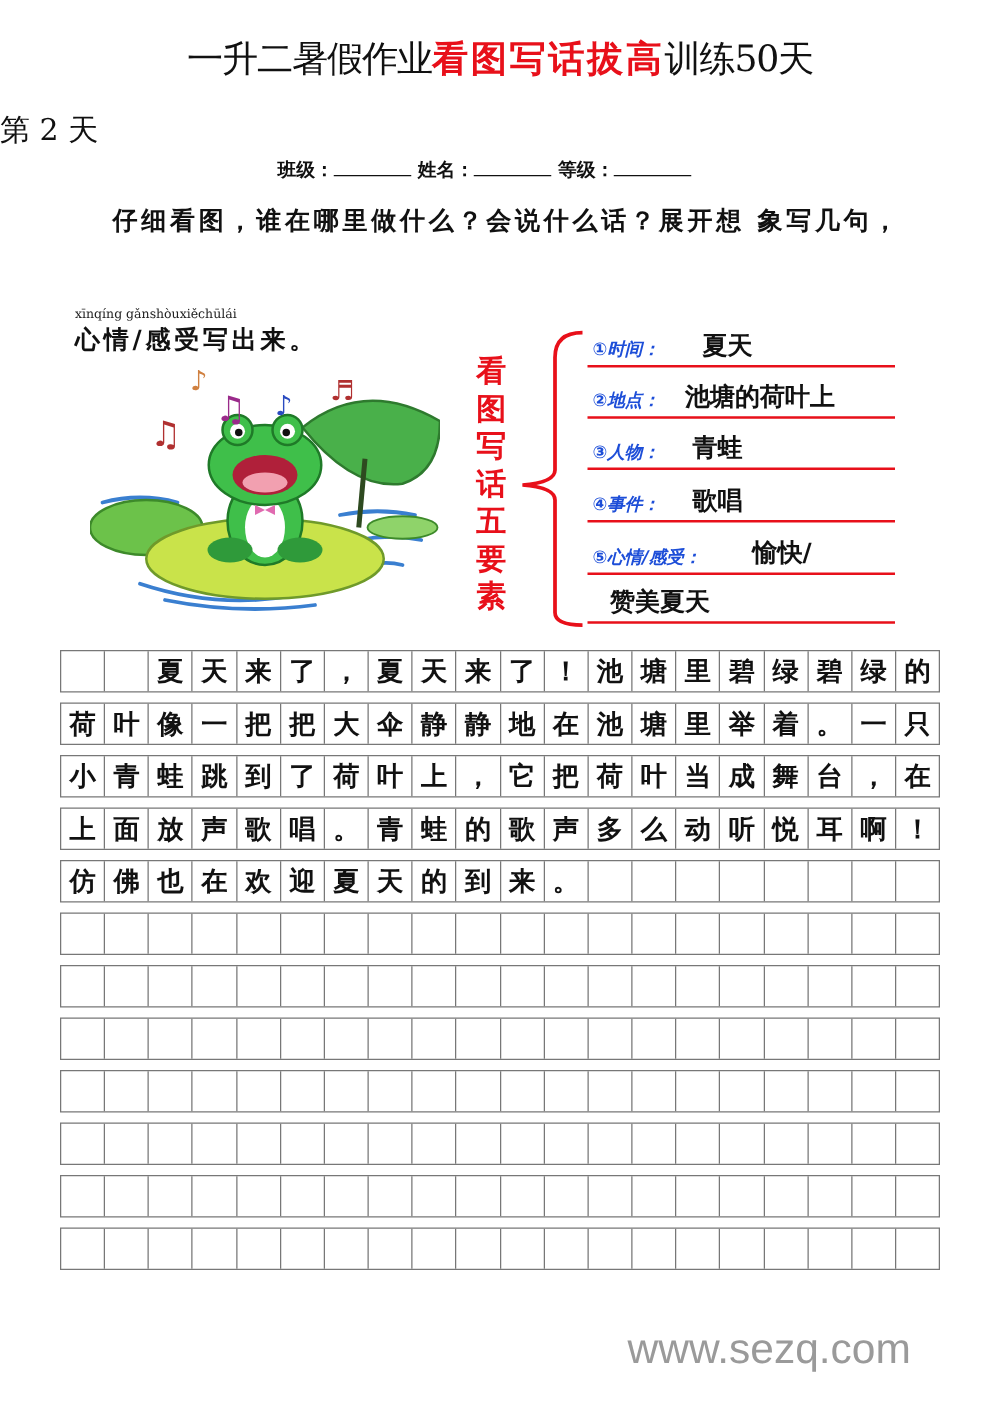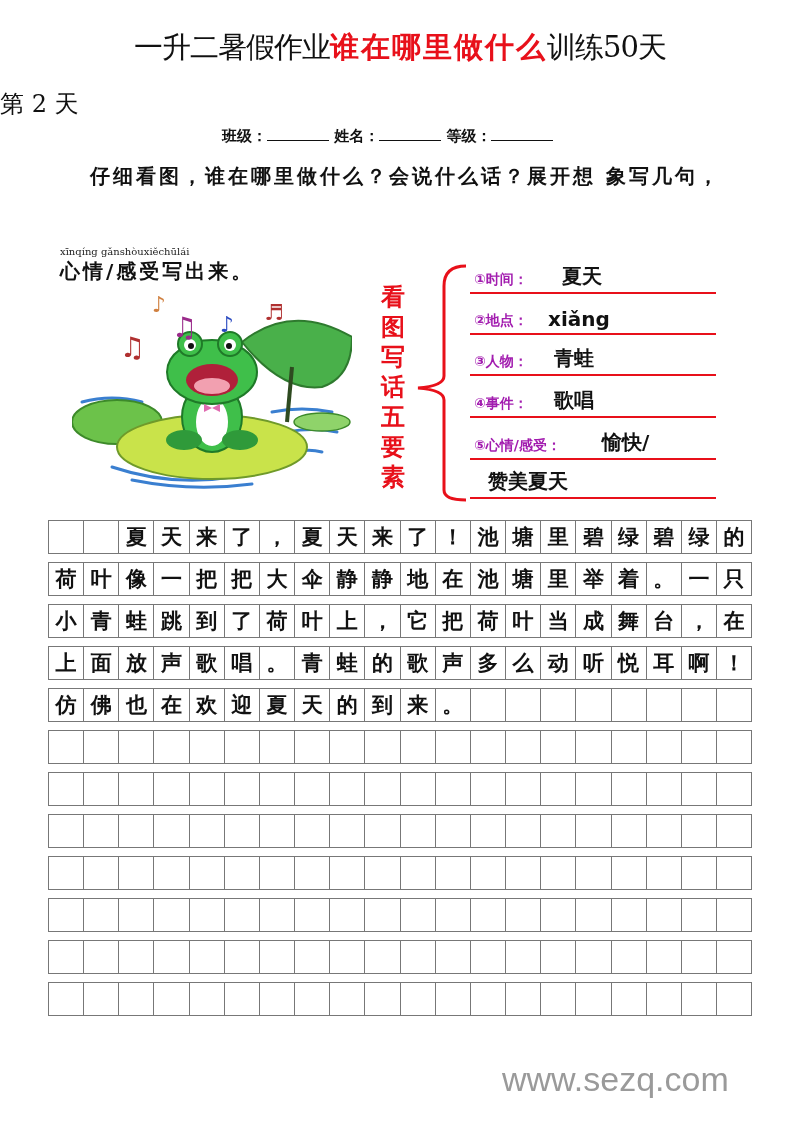--- a/index.html
+++ b/index.html
@@ -33,7 +33,7 @@
 </head>
 <body>
 
-<div id="title" class="abs"><span>一升二暑假作业</span><span class="red">谁在哪里做什么</span><span>训练50天</span></div>
+<div id="title" class="abs"><span>一升二暑假作业</span><span class="red">看图写话拔高</span><span>训练50天</span></div>
 
 <div id="day" class="abs">第 2 天</div>
 

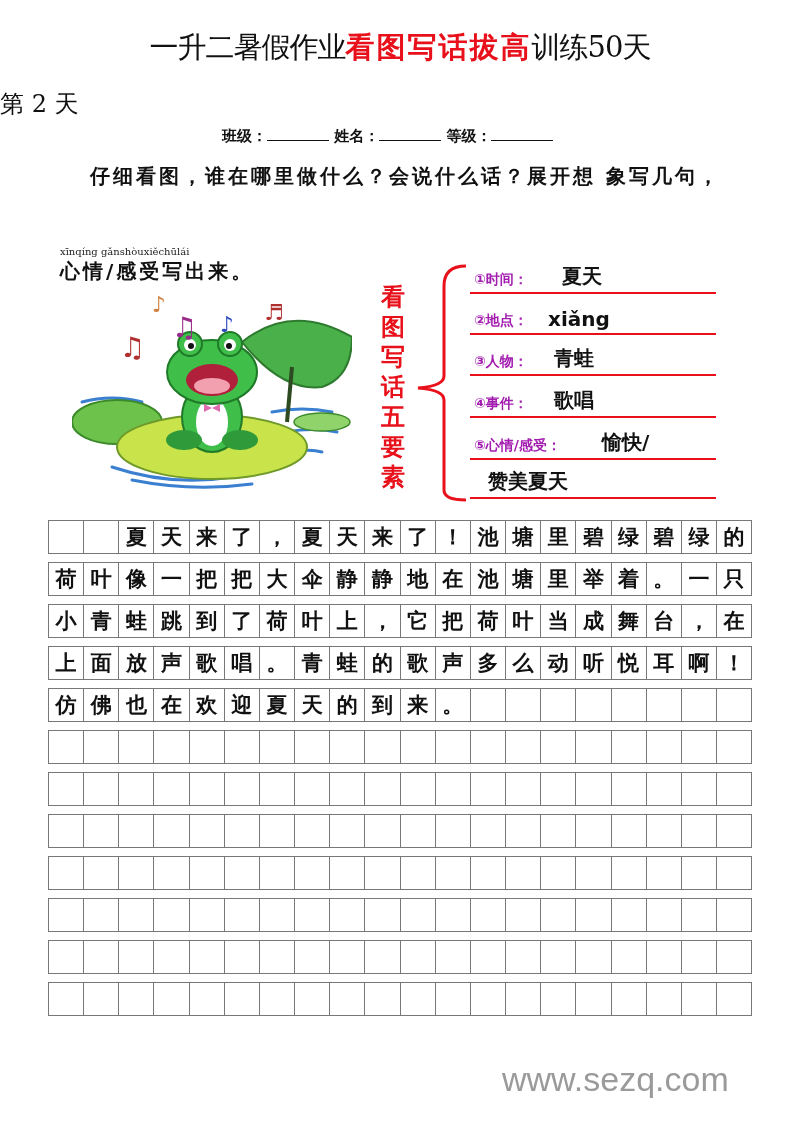--- a/index.html
+++ b/index.html
@@ -21,7 +21,7 @@
               line-height:30px; text-align:center; font-family:"DejaVu Serif", serif; }
   #brace { left:408px; top:262px; width:60px; height:240px; }
   .el-row { position:absolute; left:470px; width:246px; height:30px; border-bottom:2px solid #e8101a; white-space:nowrap; }
-  .el-label { color:#a21caf; font-size:14px; font-weight:bold; position:absolute; bottom:3px; left:4px; }
+  .el-label { color:#1d4ed8; font-size:14px; font-weight:bold; position:absolute; bottom:3px; left:4px;font-style:italic; }
   .el-val { font-size:20px; font-weight:bold; color:#111; position:absolute; bottom:2px; }
   #grid { left:48px; top:520px; width:704px; }
   .g-row { display:flex; height:34px; border:1.5px solid #777; margin-bottom:8px; box-sizing:border-box; }

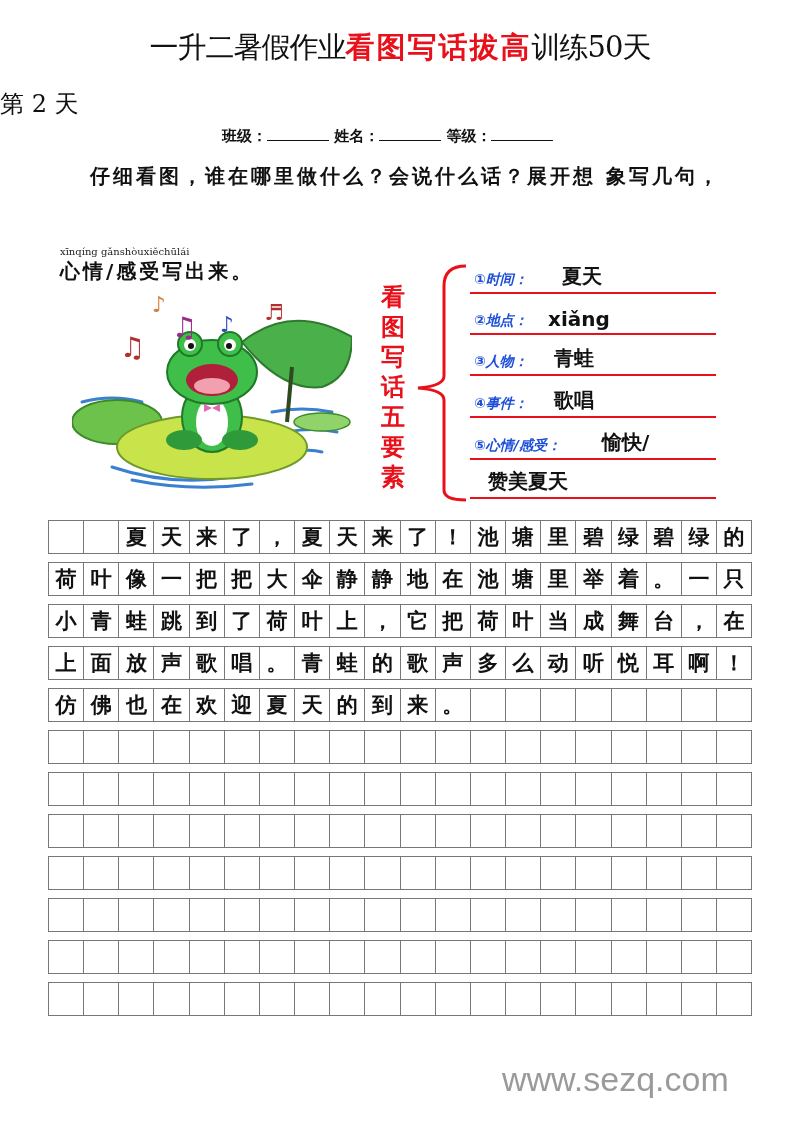--- a/index.html
+++ b/index.html
@@ -121,7 +121,7 @@
 </div>
 <div class="el-row" style="top:303px">
   <span class="el-label">②地点：</span>
-  <span class="el-val" style="left:78px">xiǎng</span>
+  <span class="el-val" style="left:78px">池塘的荷叶上</span>
 </div>
 <div class="el-row" style="top:344px">
   <span class="el-label">③人物：</span>

